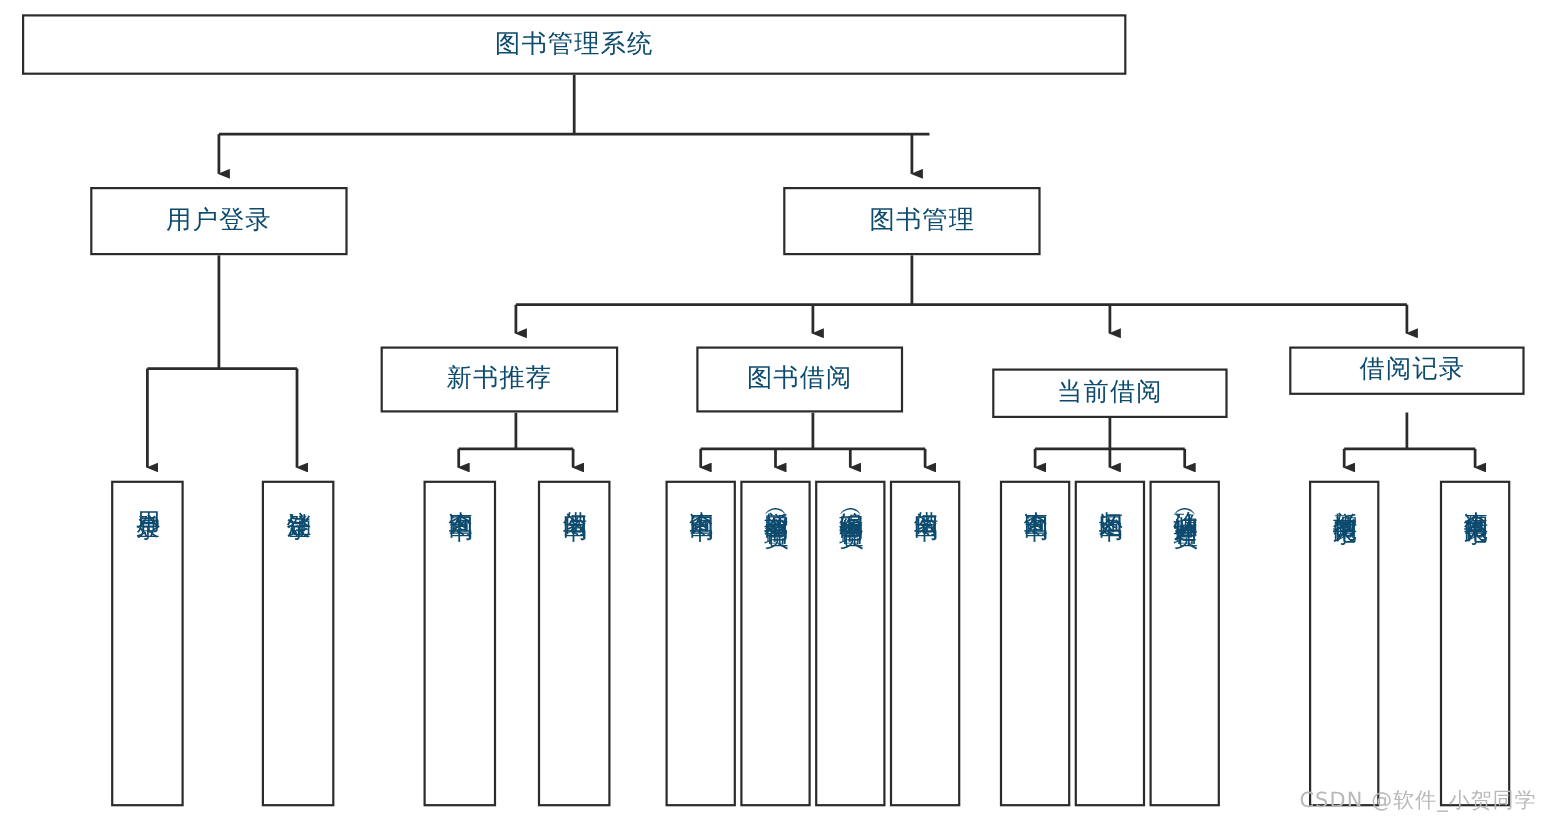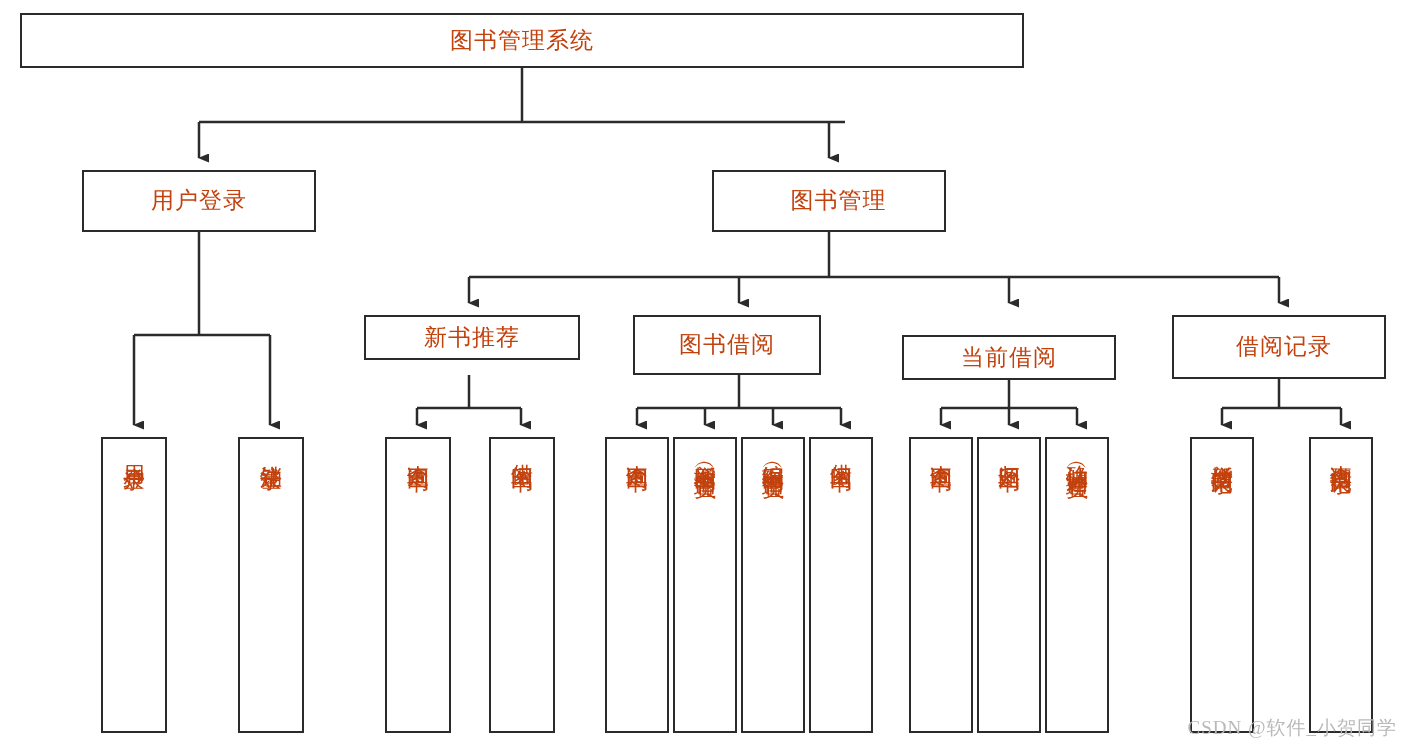--- a/index.html
+++ b/index.html
@@ -34,7 +34,7 @@
     display: flex;
     align-items: center;
     justify-content: center;
-    color: #c2410c;
+    color: #0c4a6e;
     z-index: 2;
   }
   .node.horiz {

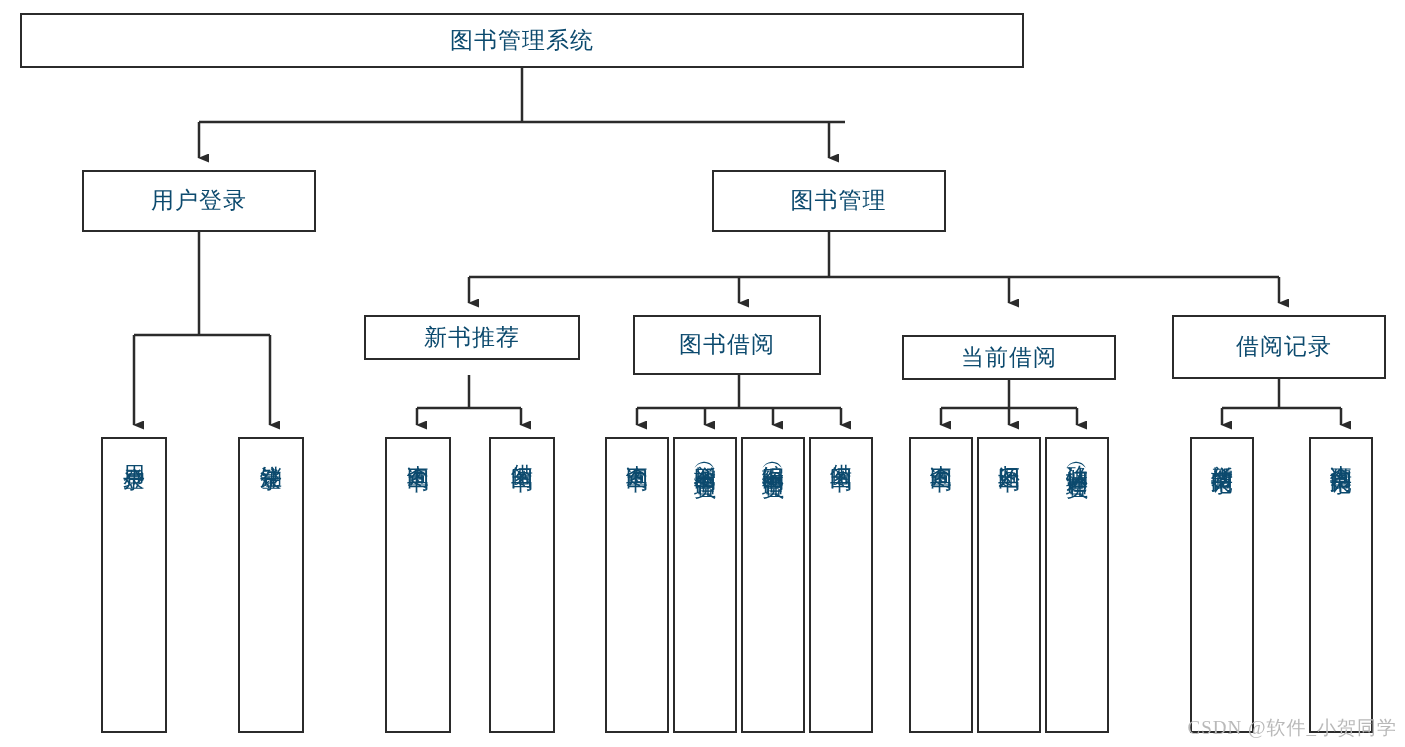--- a/index.html
+++ b/index.html
@@ -132,7 +132,7 @@
   <div class="node horiz" style="left:82px; top:170px; width:234px; height:62px;">用户登录</div>
   <div class="node horiz" style="left:712px; top:170px; width:234px; height:62px;padding-left:19px;">图书管理</div>
 
-  <div class="node horiz" style="left:364px; top:315px; width:216px; height:45px;">新书推荐</div>
+  <div class="node horiz" style="left:346px; top:315px; width:216px; height:60px;">新书推荐</div>
   <div class="node horiz" style="left:633px; top:315px; width:188px; height:60px;">图书借阅</div>
   <div class="node horiz" style="left:902px; top:315px; width:214px; height:45px;margin-top:20px;">当前借阅</div>
   <div class="node horiz" style="left:1172px; top:315px; width:214px; height:64px;padding-left:10px;">借阅记录</div>

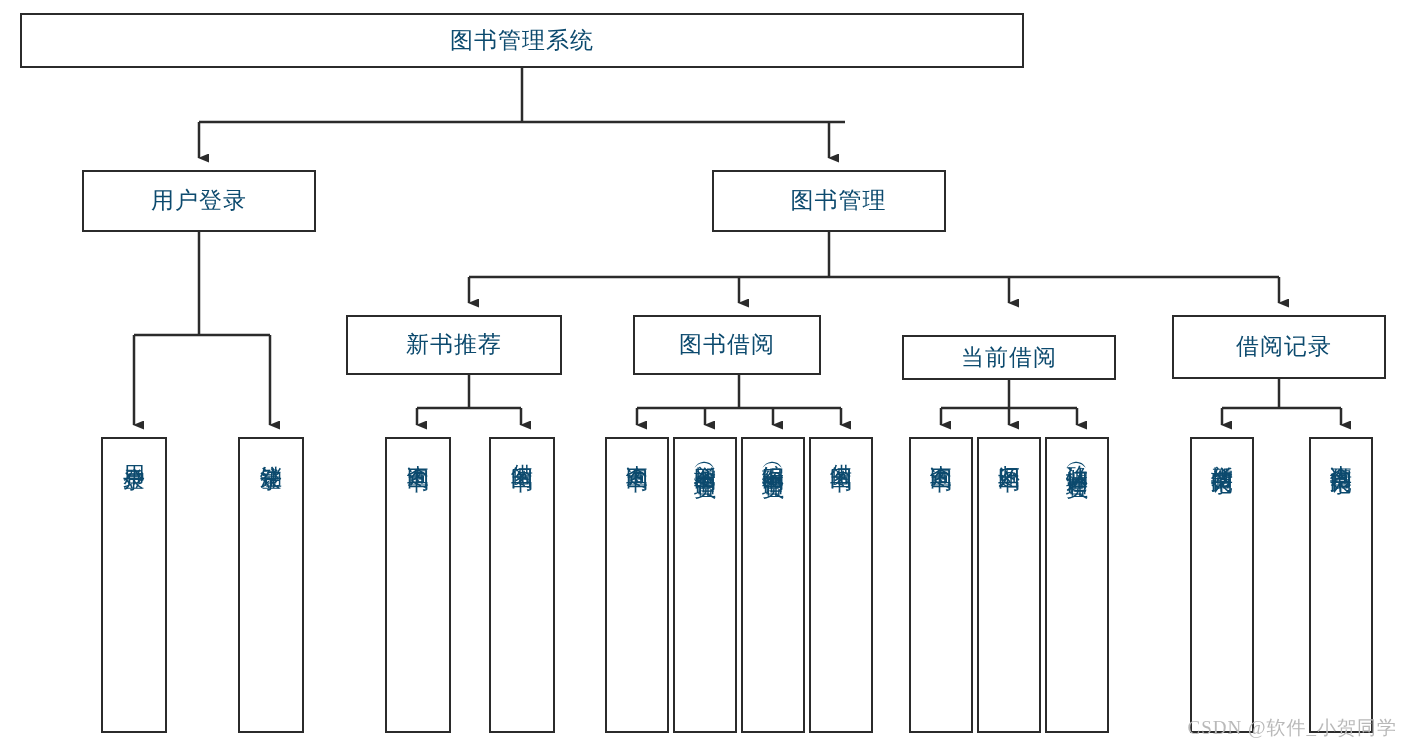--- a/index.html
+++ b/index.html
@@ -135,7 +135,7 @@
   <div class="node horiz" style="left:346px; top:315px; width:216px; height:60px;">新书推荐</div>
   <div class="node horiz" style="left:633px; top:315px; width:188px; height:60px;">图书借阅</div>
   <div class="node horiz" style="left:902px; top:315px; width:214px; height:45px;margin-top:20px;">当前借阅</div>
-  <div class="node horiz" style="left:1172px; top:315px; width:214px; height:64px;padding-left:10px;">借阅记录</div>
+  <div class="node horiz" style="left:1172px; top:315px; width:214px; height:44px;padding-left:10px;">借阅记录</div>
 
   <div class="node leaf" style="left:101px; top:437px; width:66px; height:296px;">
     <span class="vtext">用户登录</span>

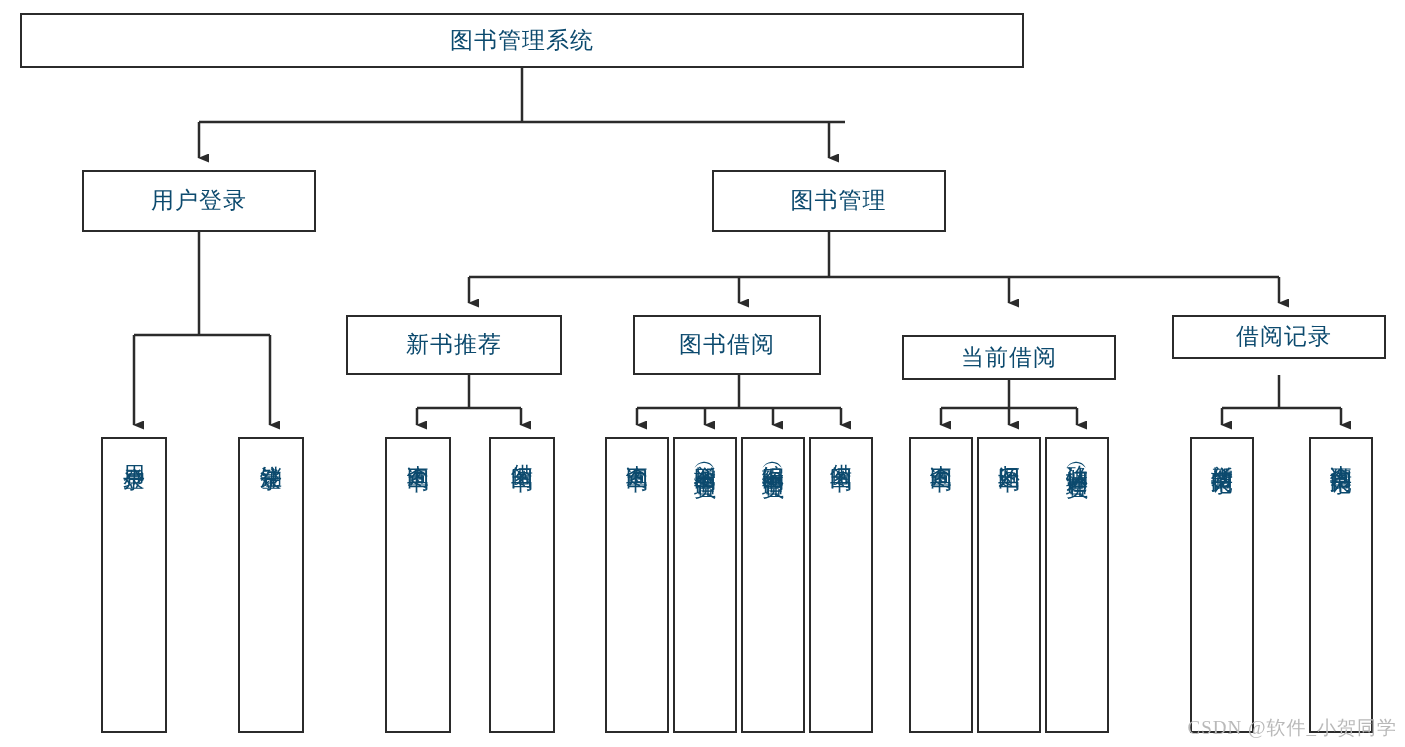--- a/index.html
+++ b/index.html
@@ -69,7 +69,6 @@
     letter-spacing: 1px;
     white-space: nowrap;
     z-index: 5;
-    font-family: Liberation Serif, serif;
   }
 </style>
 </head>

